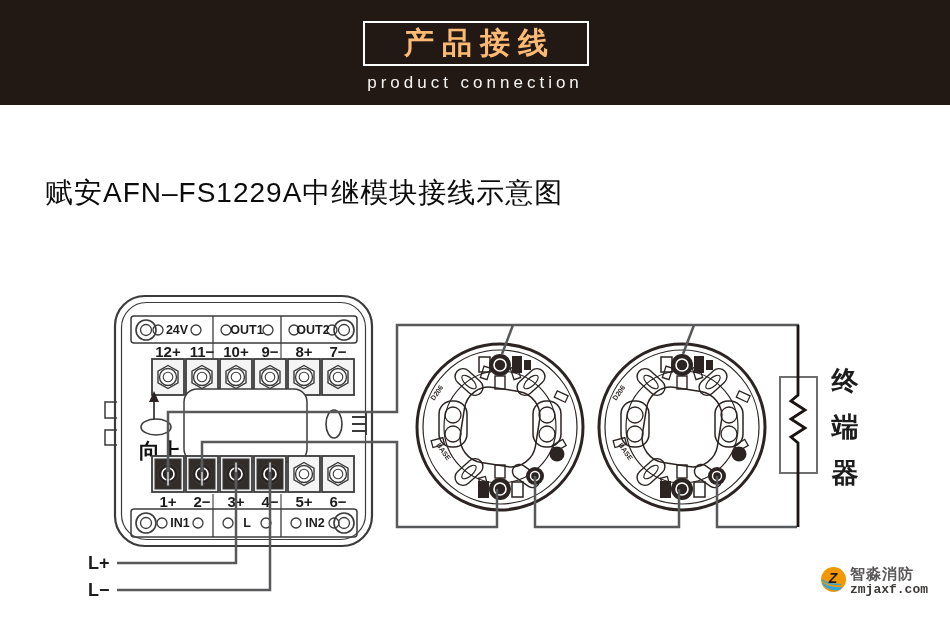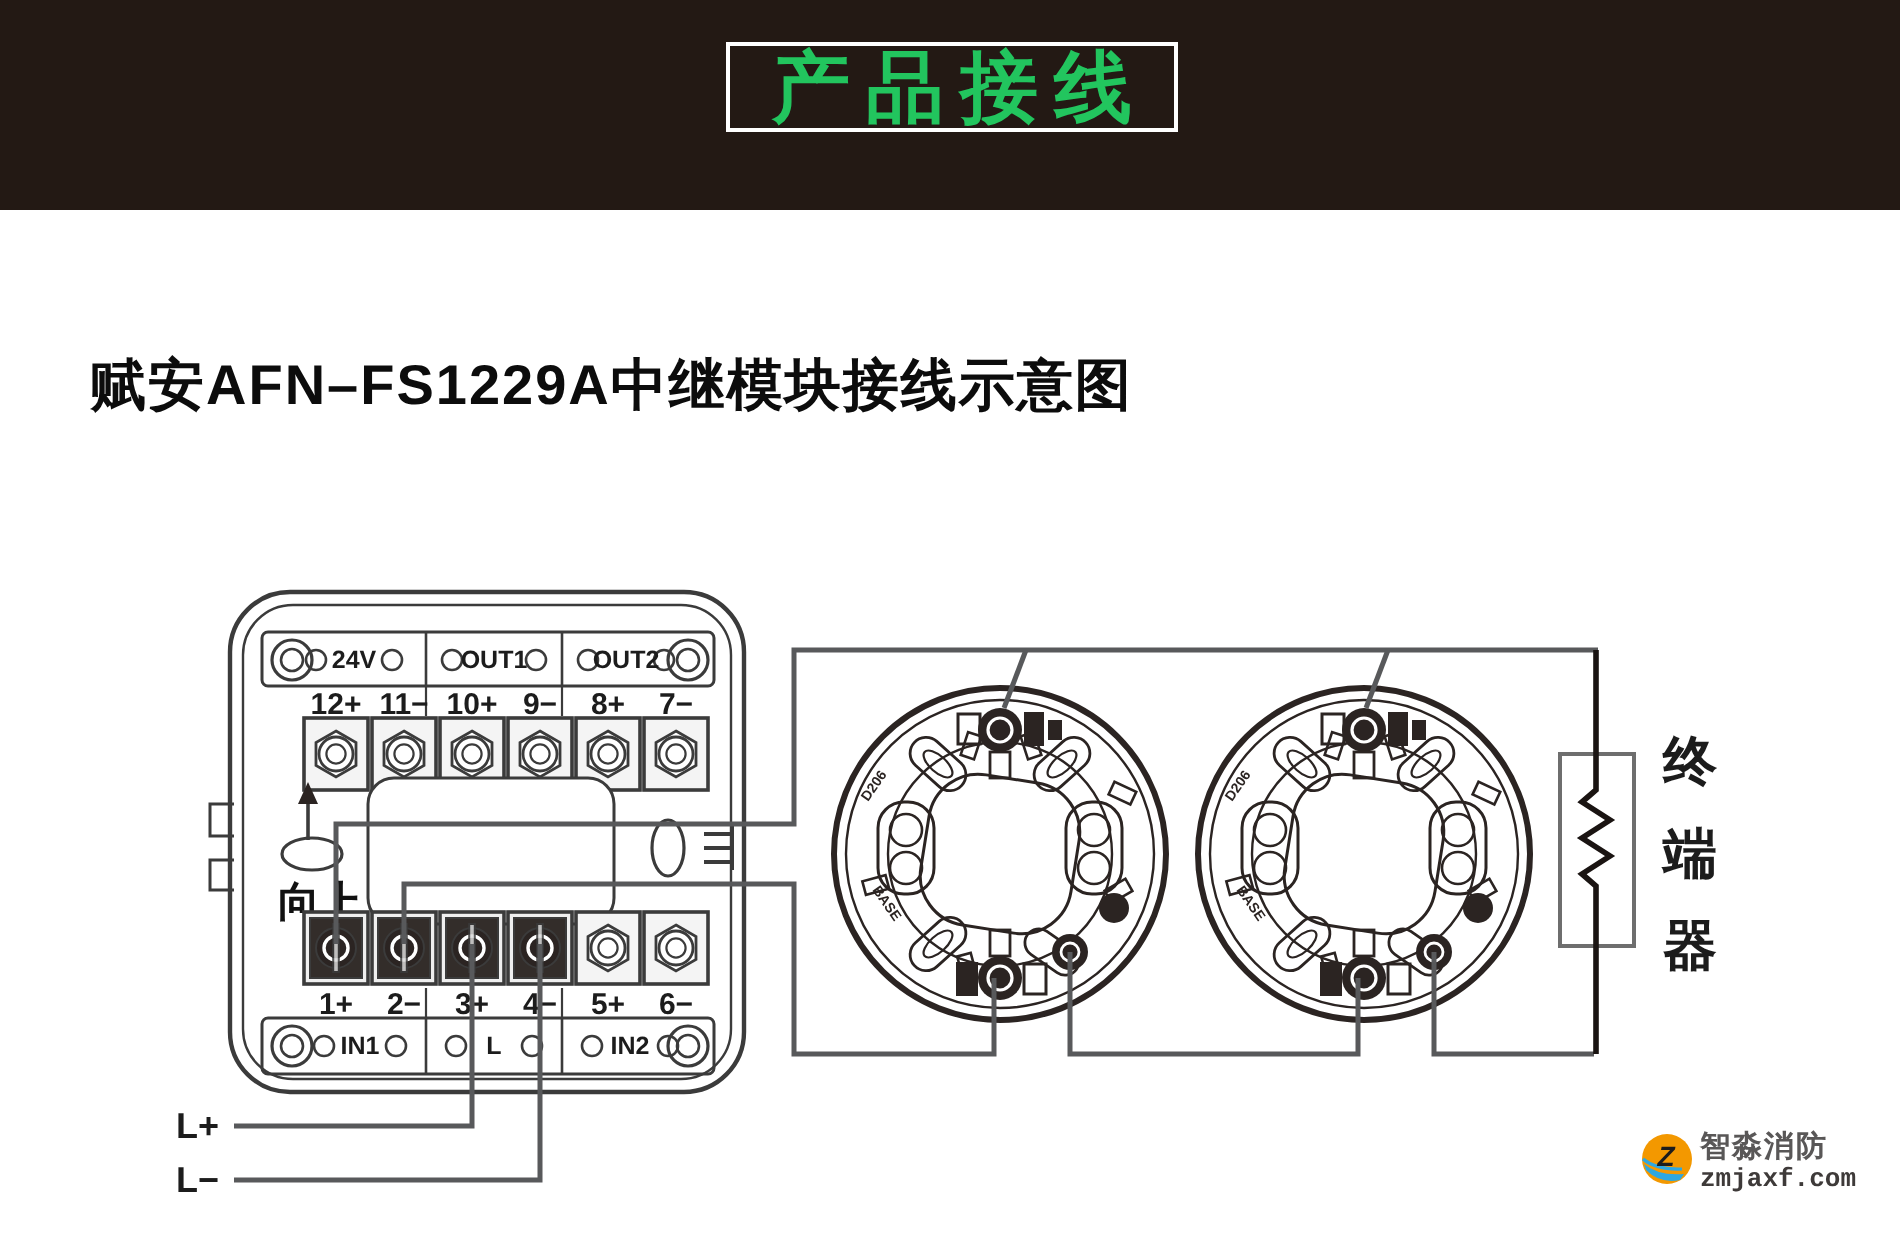--- a/index.html
+++ b/index.html
@@ -9,7 +9,7 @@
   .band{position:absolute;left:0;top:0;width:950px;height:105px;background:#231914;}
   .band-box{position:absolute;left:363px;top:21px;width:222px;height:41px;
             border:2px solid #ffffff;display:flex;align-items:center;justify-content:center;}
-  .band-title{color:#22c55e;font-size:39px;font-weight:700;letter-spacing:8px;
+  .band-title{color:#fdba74;font-size:30px;font-weight:700;letter-spacing:8px;
               text-indent:8px;white-space:nowrap;}
   .band-sub{position:absolute;left:0;top:73px;width:950px;text-align:center;color:#f6f4f3;
             font-size:17px;letter-spacing:4px;font-weight:500;}

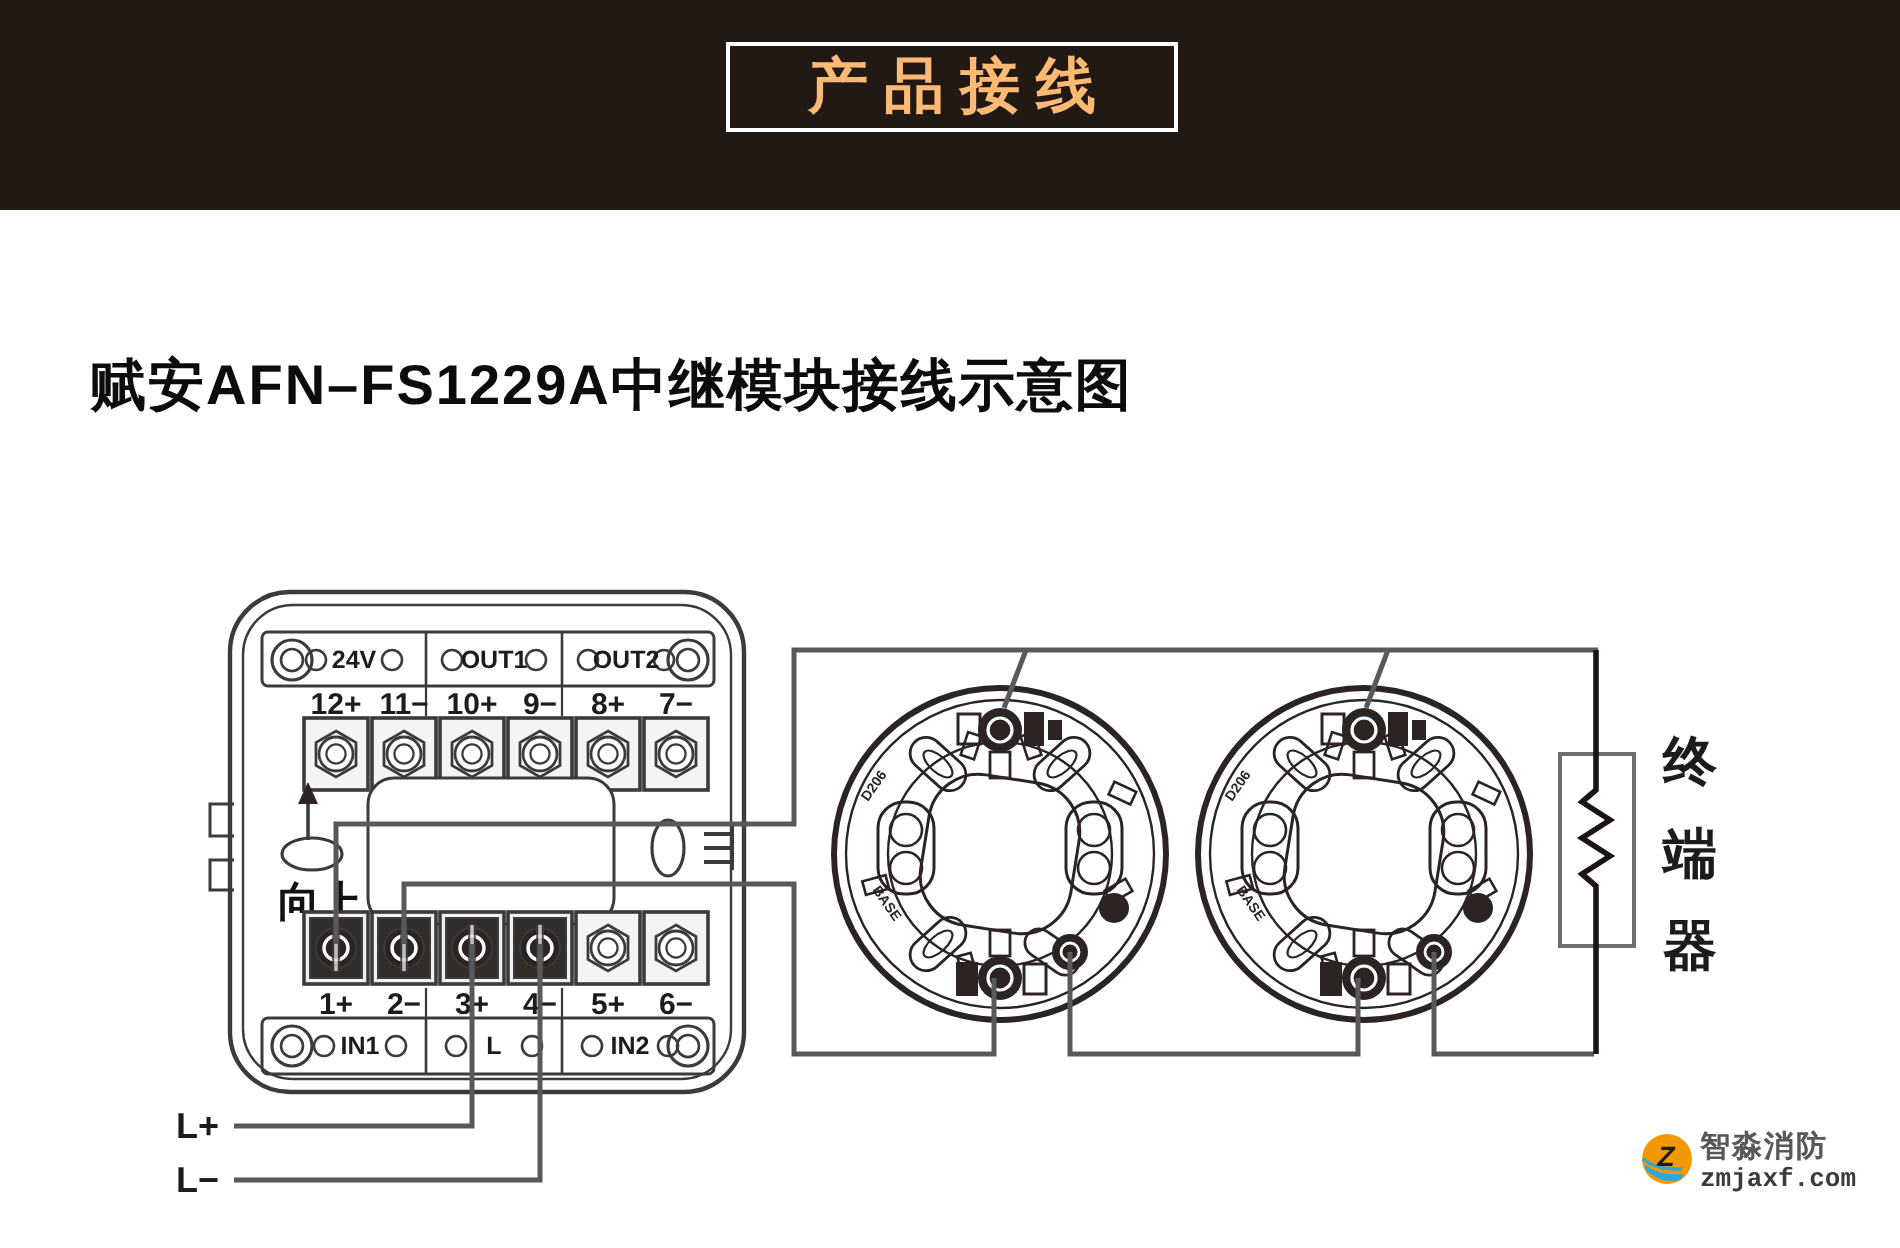--- a/index.html
+++ b/index.html
@@ -41,6 +41,7 @@
     <div class="band-box">
       <span class="band-title">产品接线</span>
     </div>
+    <div class="band-sub">product connection</div>
   </div>
 
   <h1 class="diagram-title">赋安AFN–FS1229A中继模块接线示意图</h1>

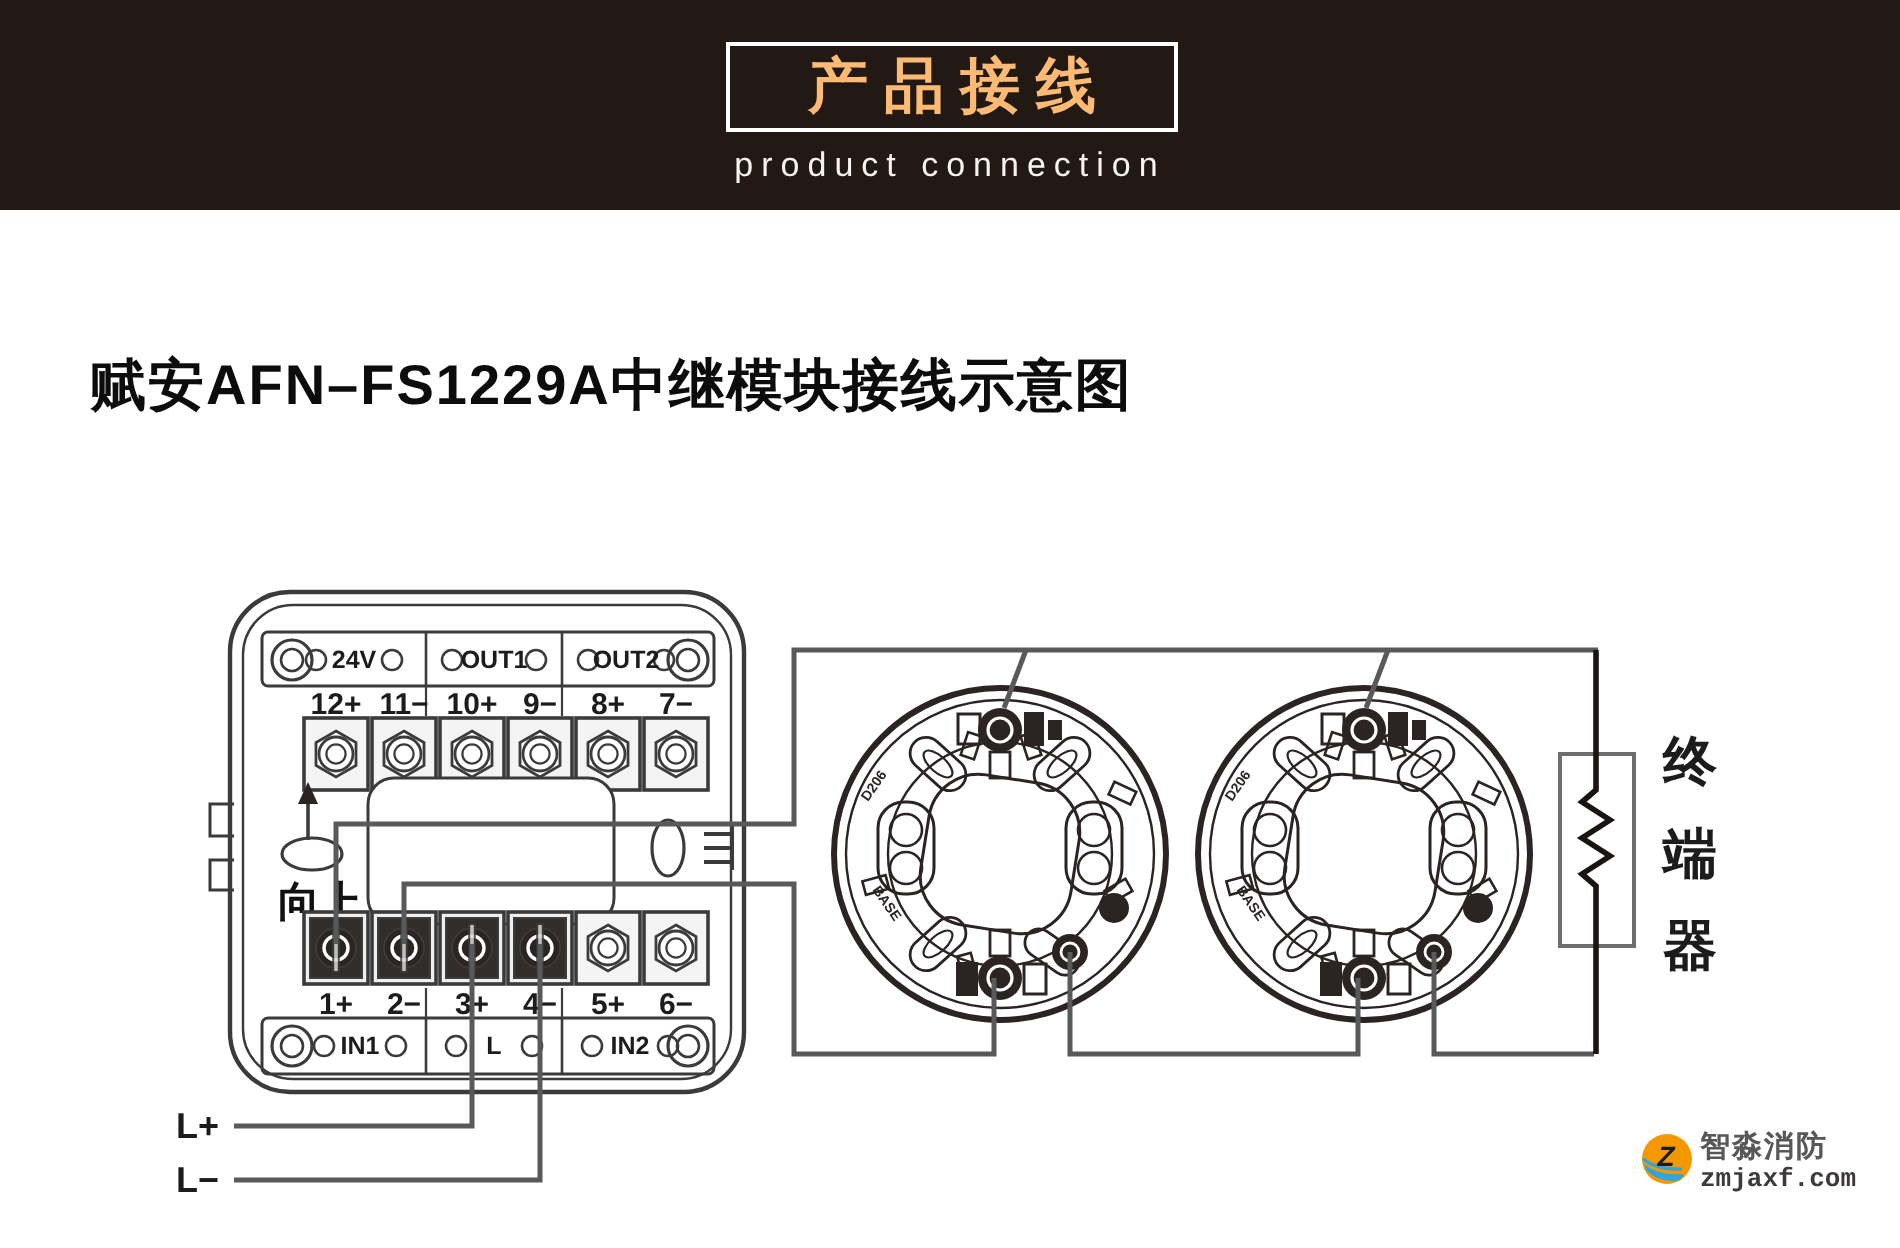--- a/index.html
+++ b/index.html
@@ -15,7 +15,7 @@
             font-size:17px;letter-spacing:4px;font-weight:500;}
   
   .diagram-title{position:absolute;left:45px;top:174px;margin:0;color:#0c0c0c;
-                 font-size:28px;font-weight:700;letter-spacing:1px;white-space:nowrap;}
+                 font-size:28px;font-weight:400;letter-spacing:1px;white-space:nowrap;}
   
   svg.diagram{position:absolute;left:0;top:0;}
   svg text{font-family:"Liberation Sans","DejaVu Sans",sans-serif;fill:#1c1c1c;}

